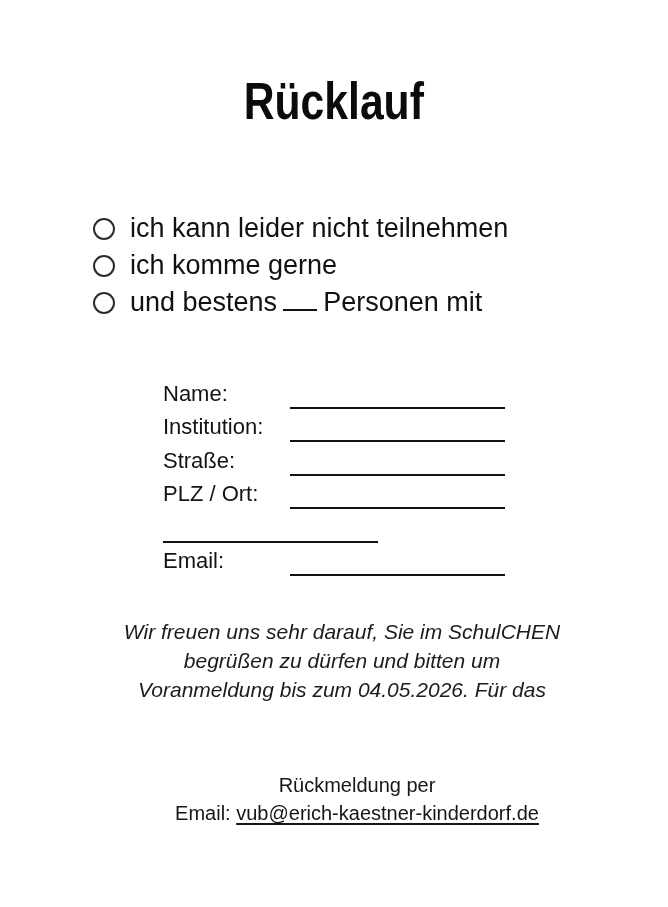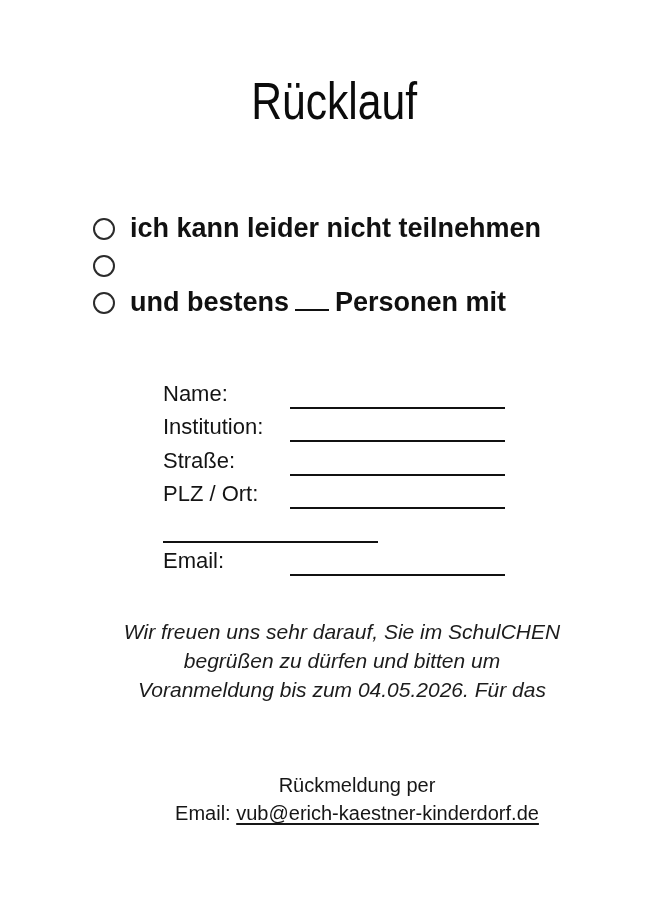--- a/index.html
+++ b/index.html
@@ -26,7 +26,7 @@
     margin: 0;
     text-align: center;
     font-size: 52px;
-    font-weight: normal;
+    font-weight: bold;
     line-height: 1.05;
     color: #0b0b0b;
   }

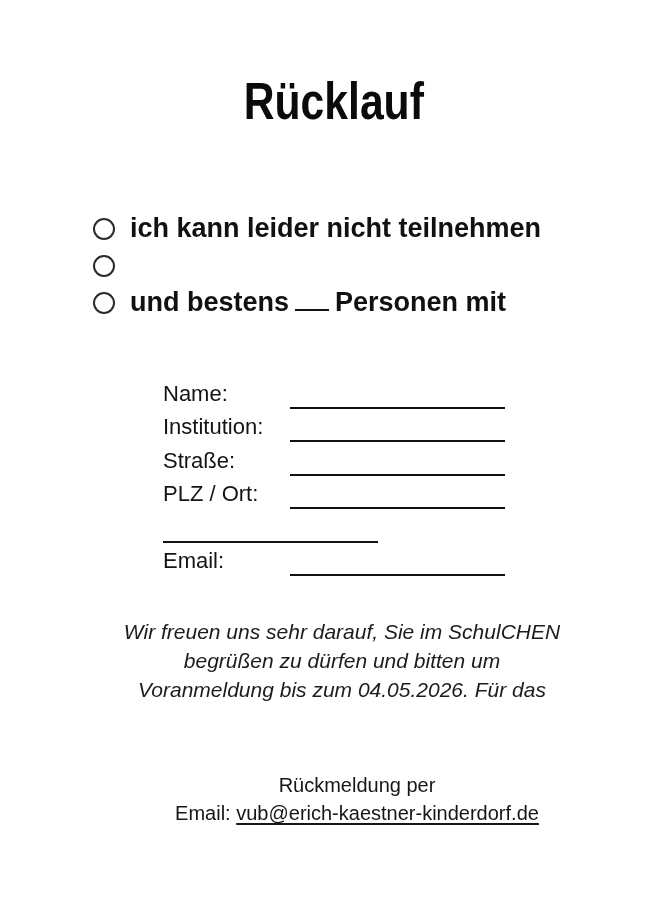--- a/index.html
+++ b/index.html
@@ -63,7 +63,6 @@
     font-size: 27px;
     color: #111111;
     white-space: nowrap;
-    font-weight: bold;
   }
   .inline-blank {
     display: inline-block;

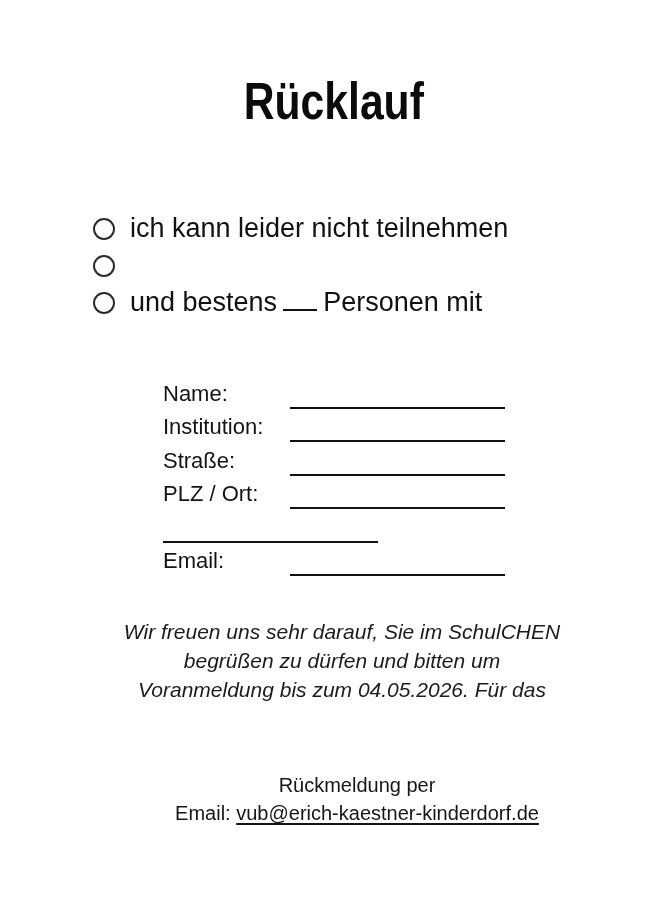--- a/index.html
+++ b/index.html
@@ -147,6 +147,7 @@
     </div>
     <div class="option">
       <span class="radio"></span>
+      <span class="option-label">ich komme gerne</span>
     </div>
     <div class="option">
       <span class="radio"></span>

